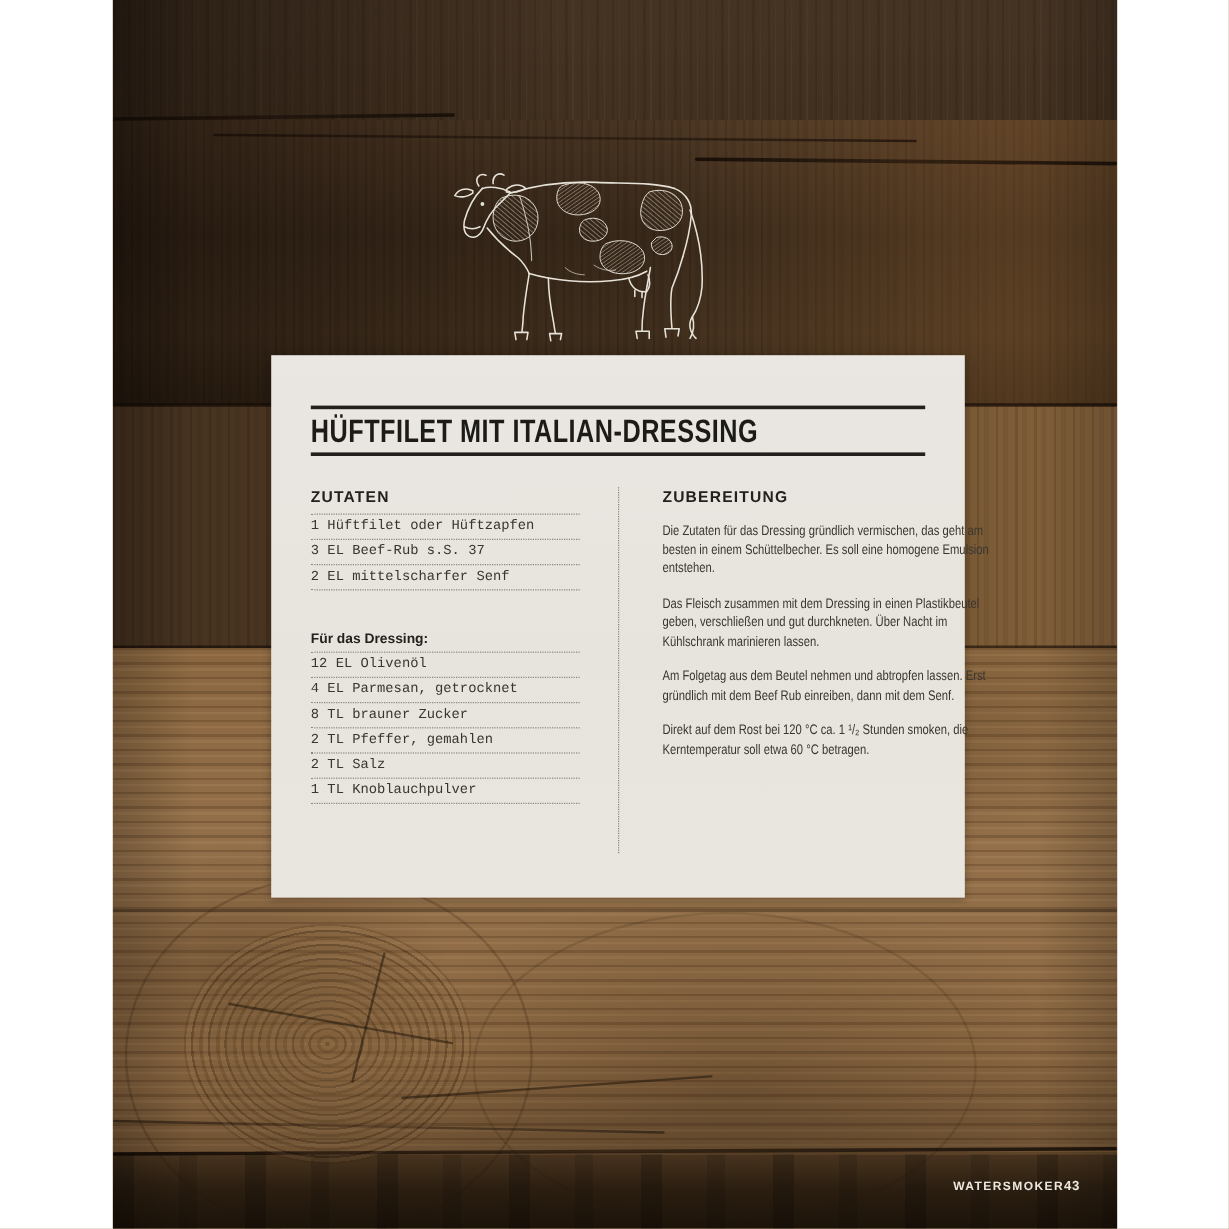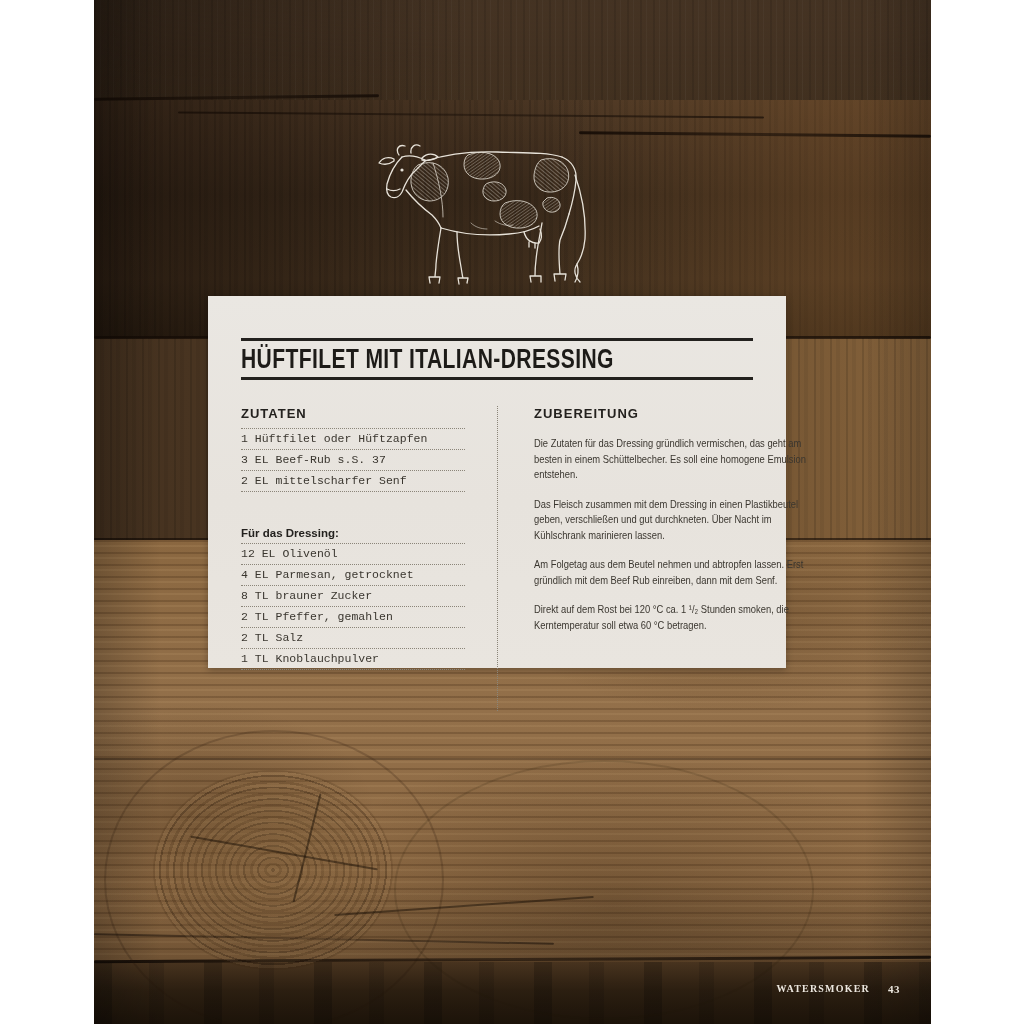--- a/index.html
+++ b/index.html
@@ -81,7 +81,7 @@
 
   
   .card{
-    position:absolute;left:208px;top:296px;width:578px;height:372px;
+    position:absolute;left:226px;top:296px;width:578px;height:452px;
     background:linear-gradient(180deg,#eae7e2 0%,#e7e3dd 55%,#e9e5df 100%);
     box-shadow:0 2px 7px rgba(0,0,0,.28);
     padding:0 33px;color:#3a362f;

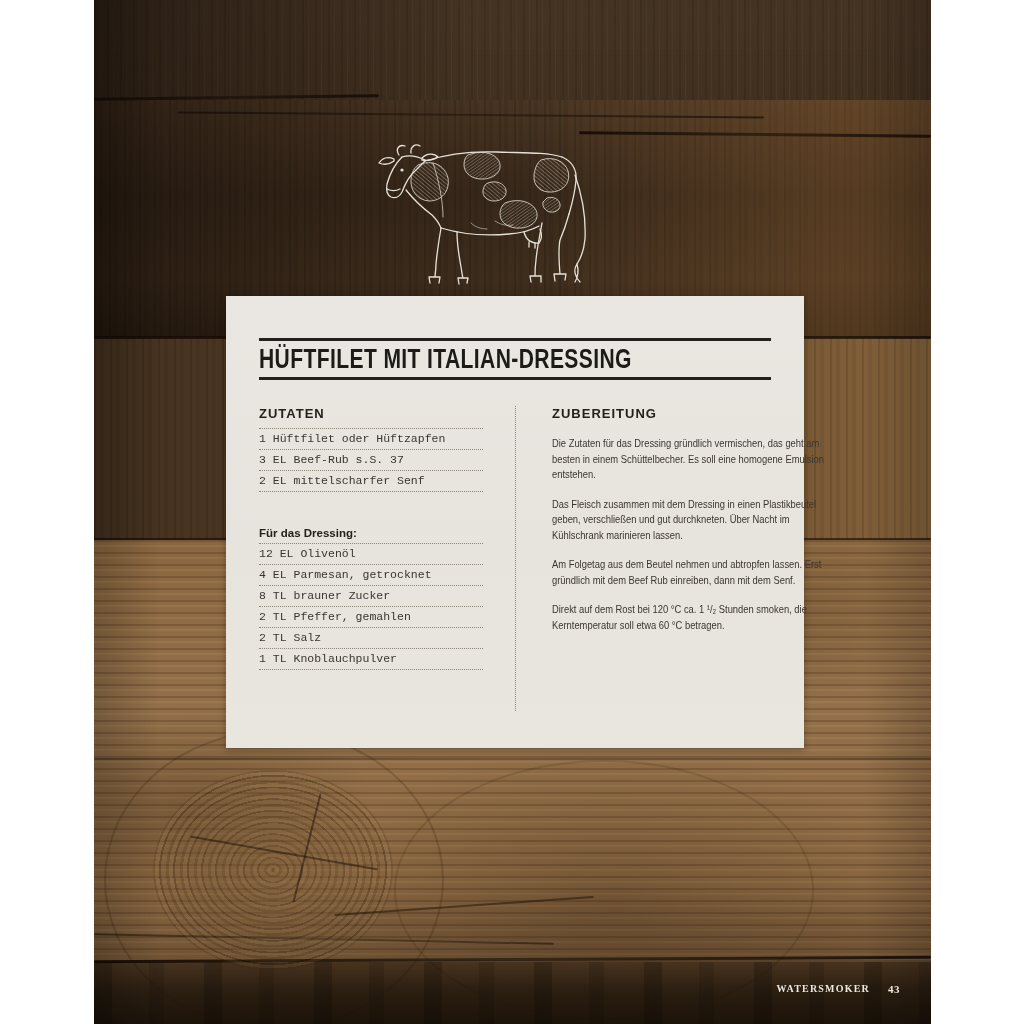--- a/index.html
+++ b/index.html
@@ -106,7 +106,7 @@
     transform:scaleX(.815);transform-origin:0 0;}
 
   
-  .footer{position:absolute;right:31px;top:983px;display:flex;align-items:flex-start;gap:18px;color:#ece7df;font-family:Liberation Serif, serif;}
+  .footer{position:absolute;right:31px;top:983px;display:flex;align-items:center;color:#ece7df;}
   .footer .label{font-size:10px;font-weight:700;letter-spacing:1.2px;}
   .footer .num{font-size:11px;font-weight:700;letter-spacing:.5px;}
 </style>

